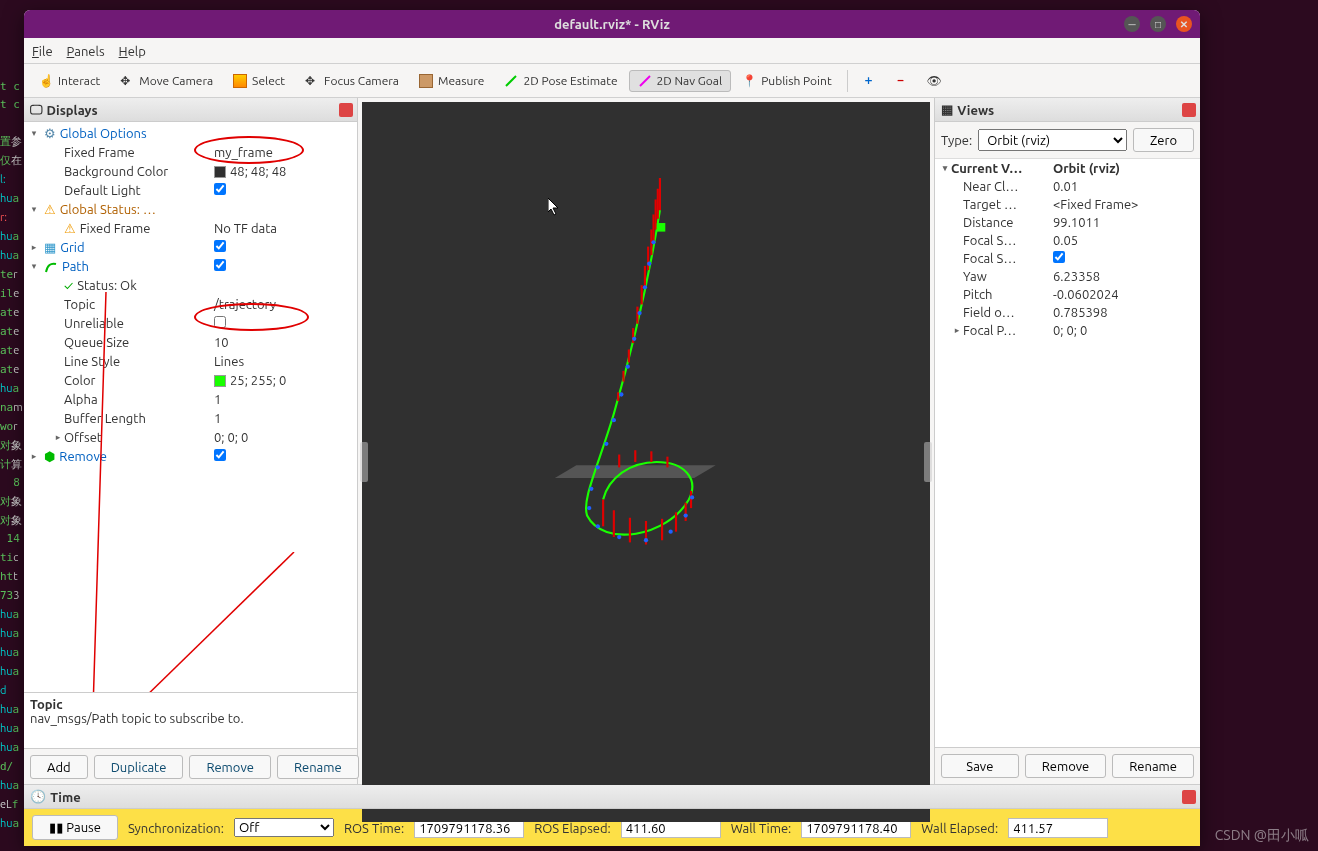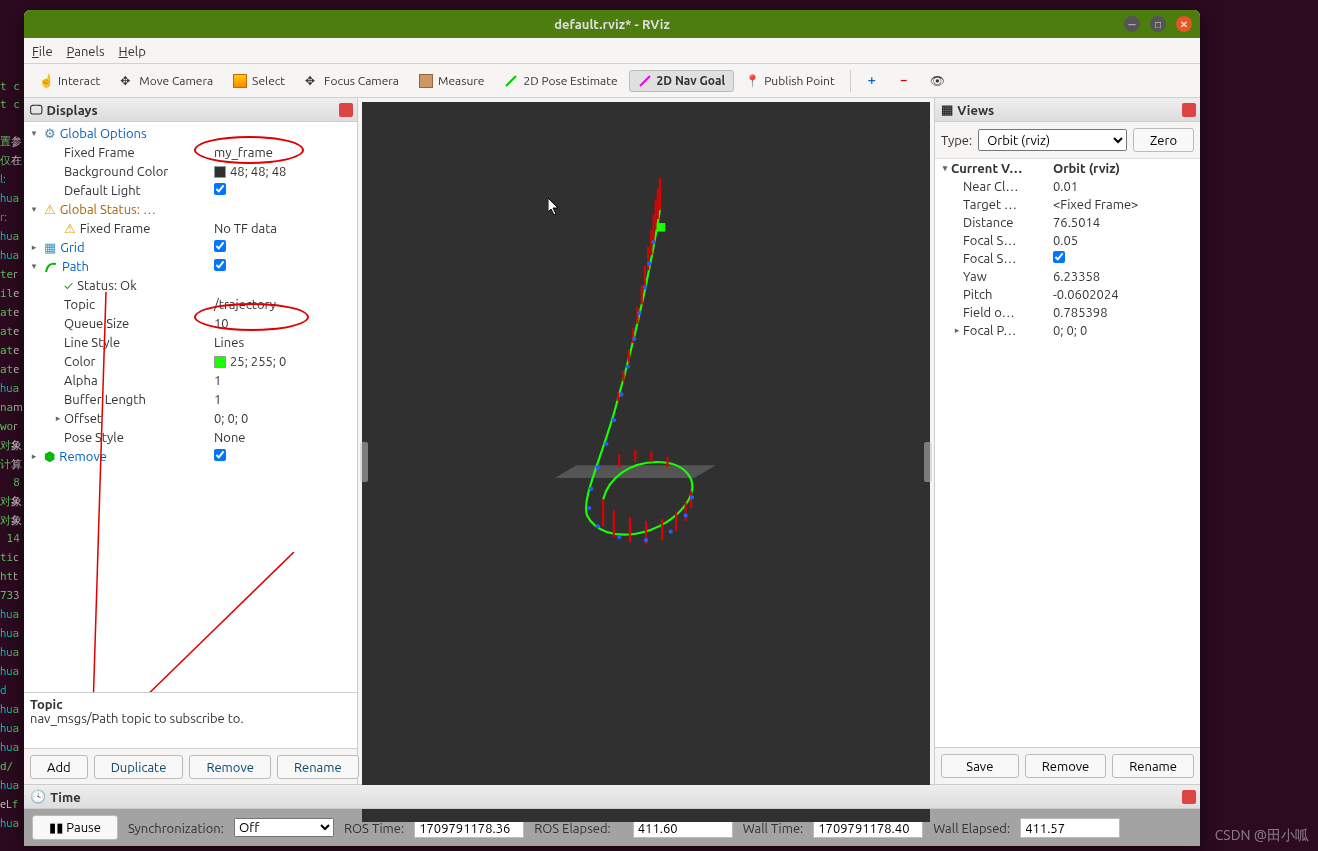--- a/index.html
+++ b/index.html
@@ -9,7 +9,7 @@
 .terminal-bg .red { color: #ff5555; }
 .terminal-bg .white { color: #ccc; }
 .window { position: absolute; left: 24px; top: 10px; width: 1176px; height: 836px; background: #f6f5f4; display: flex; flex-direction: column; box-shadow: 0 5px 20px rgba(0,0,0,.5); border-radius: 6px 6px 0 0; }
-.titlebar { height: 28px; background: #4d7c0f; color: #ddd; display: flex; align-items: center; justify-content: center; position: relative; border-radius: 6px 6px 0 0; font-size: 13px; font-weight: 600; }
+.titlebar { height: 28px; background: #701a75; color: #ddd; display: flex; align-items: center; justify-content: center; position: relative; border-radius: 6px 6px 0 0; font-size: 13px; font-weight: 600; }
 .titlebar .ctrls { position: absolute; right: 8px; display: flex; gap: 10px; align-items: center; }
 .titlebar .ctrls span { width: 16px; height: 16px; border-radius: 50%; display: flex; align-items: center; justify-content: center; font-size: 10px; background: #555; color: #ddd; }
 .titlebar .close { background: #e95420 !important; }

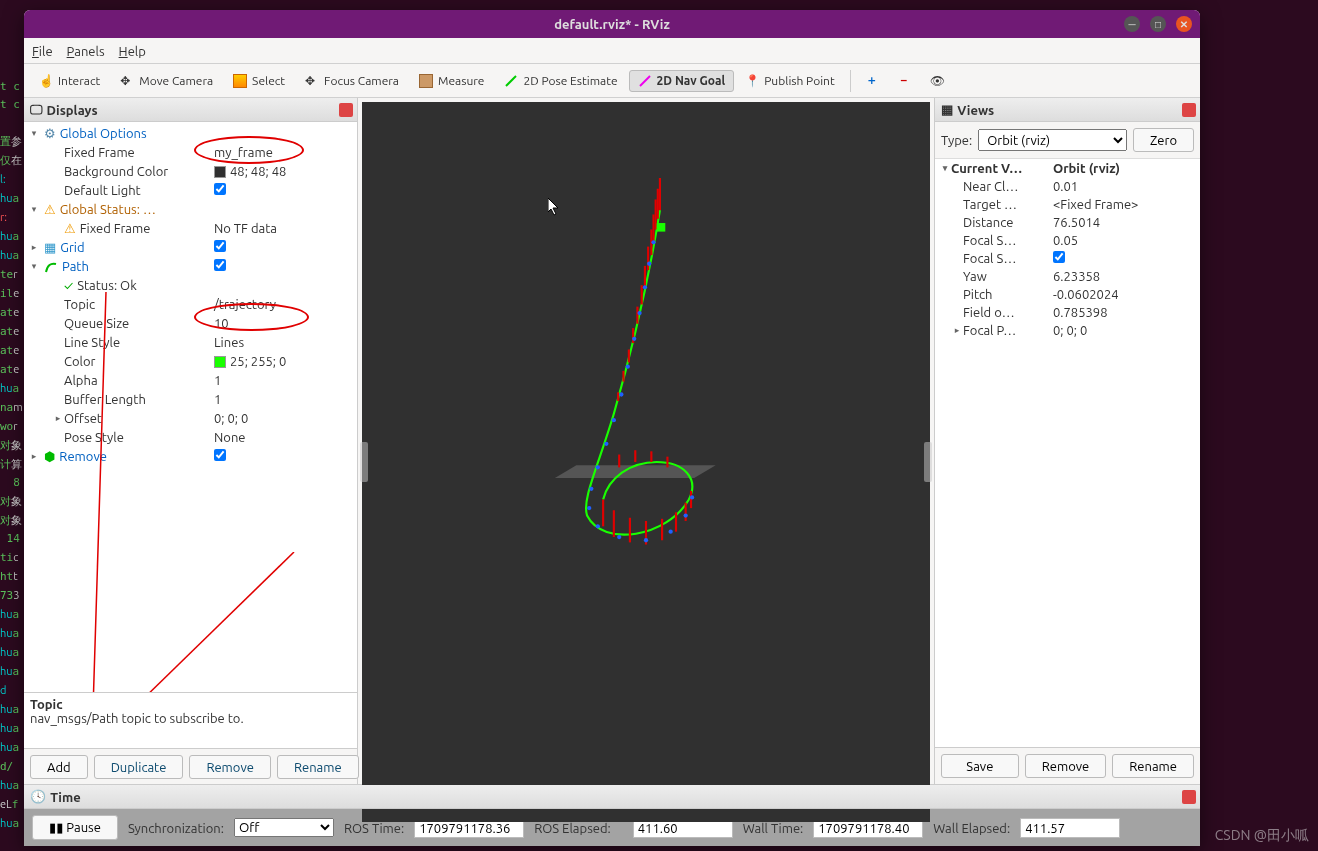--- a/index.html
+++ b/index.html
@@ -17,7 +17,7 @@
 .menubar span u { text-decoration: underline; }
 .toolbar { height: 34px; background: #f6f5f4; border-bottom: 1px solid #d0d0d0; display: flex; align-items: center; padding: 0 6px; gap: 2px; }
 .tool { display: flex; align-items: center; gap: 5px; padding: 3px 8px; border: 1px solid transparent; border-radius: 3px; font-size: 12px; cursor: pointer; }
-.tool.active { background: #e0e0e0; border: 1px solid #bbb; font-weight: bold; }
+.tool.active { background: #e0e0e0; border: 1px solid #bbb; }
 .ticon { width: 14px; height: 14px; display:inline-block; }
 .tsep { width: 1px; height: 22px; background: #ccc; margin: 0 4px; }
 .main { flex: 1; display: flex; min-height: 0; }

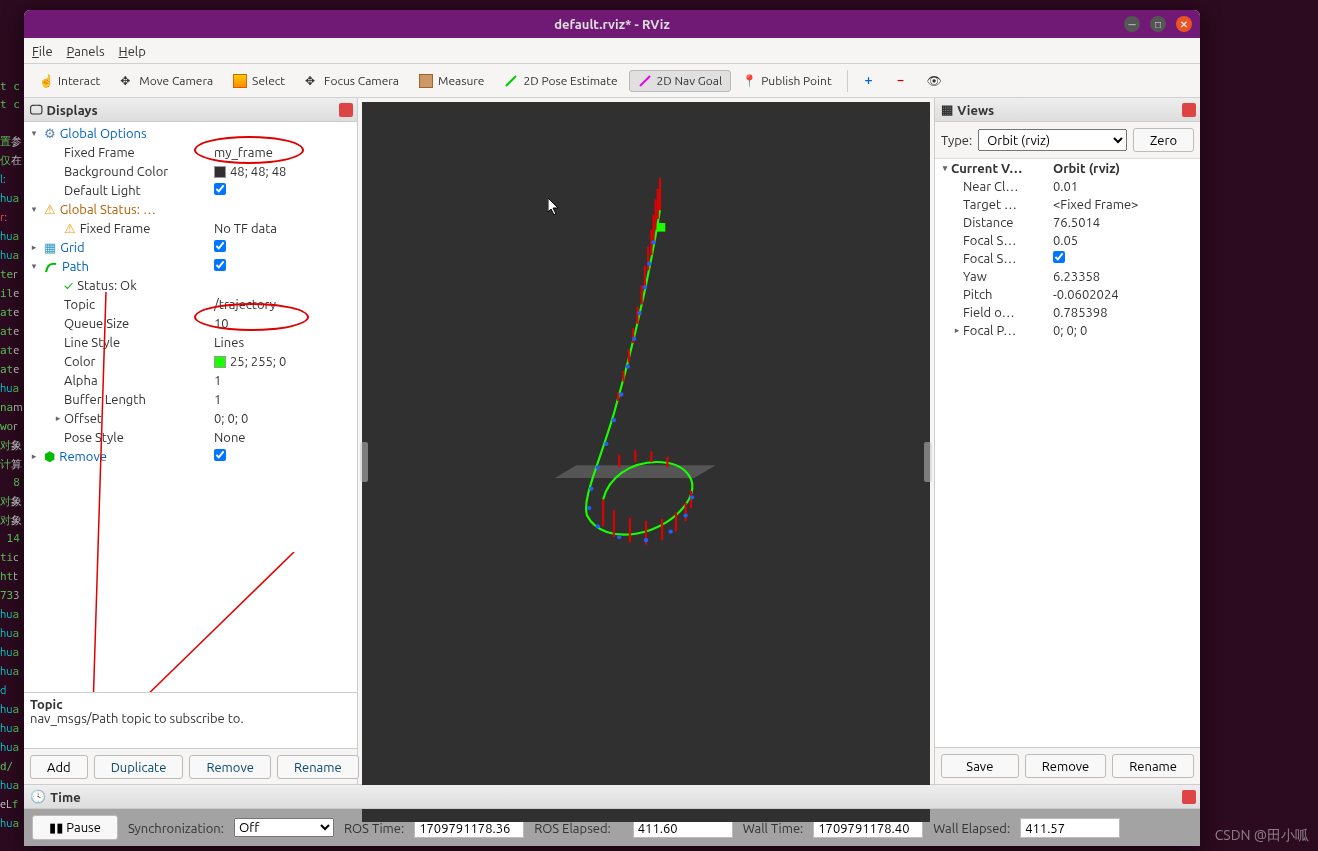--- a/index.html
+++ b/index.html
@@ -415,7 +415,7 @@
         <div class="row">
             <span class="ind" style="width:28px"></span>
             <span class="vlabel">Distance</span>
-            <span class="val">76.5014</span>
+            <span class="val">99.1011</span>
           </div>
         <div class="row">
             <span class="ind" style="width:28px"></span>

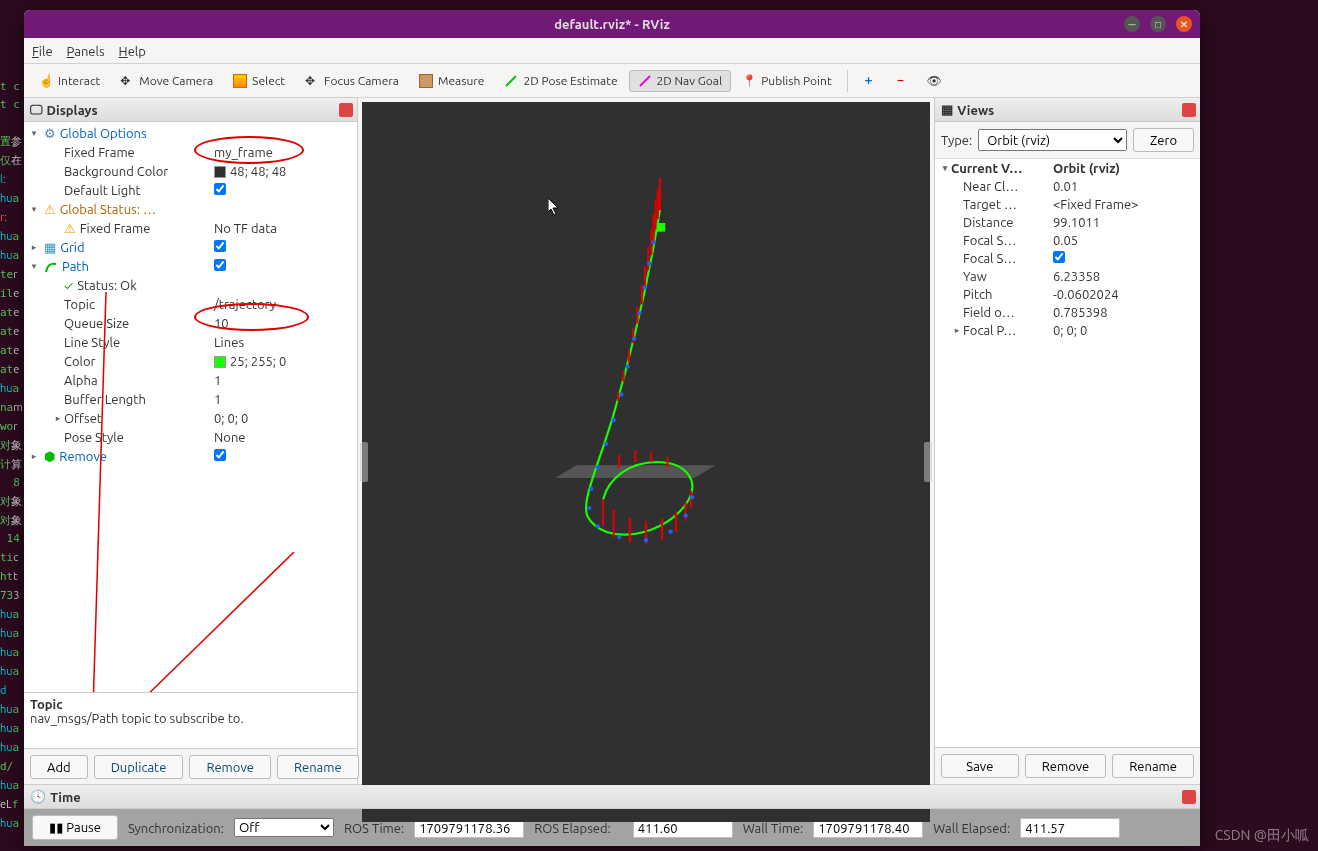--- a/index.html
+++ b/index.html
@@ -242,6 +242,11 @@
           </div>
         <div class="row">
             <span class="ind" style="width:40px"></span>
+            <span class="label">Unreliable</span>
+            <span class="val"><input type="checkbox" class="chk" style=""></span>
+          </div>
+        <div class="row">
+            <span class="ind" style="width:40px"></span>
             <span class="label">Queue Size</span>
             <span class="val">10</span>
           </div>

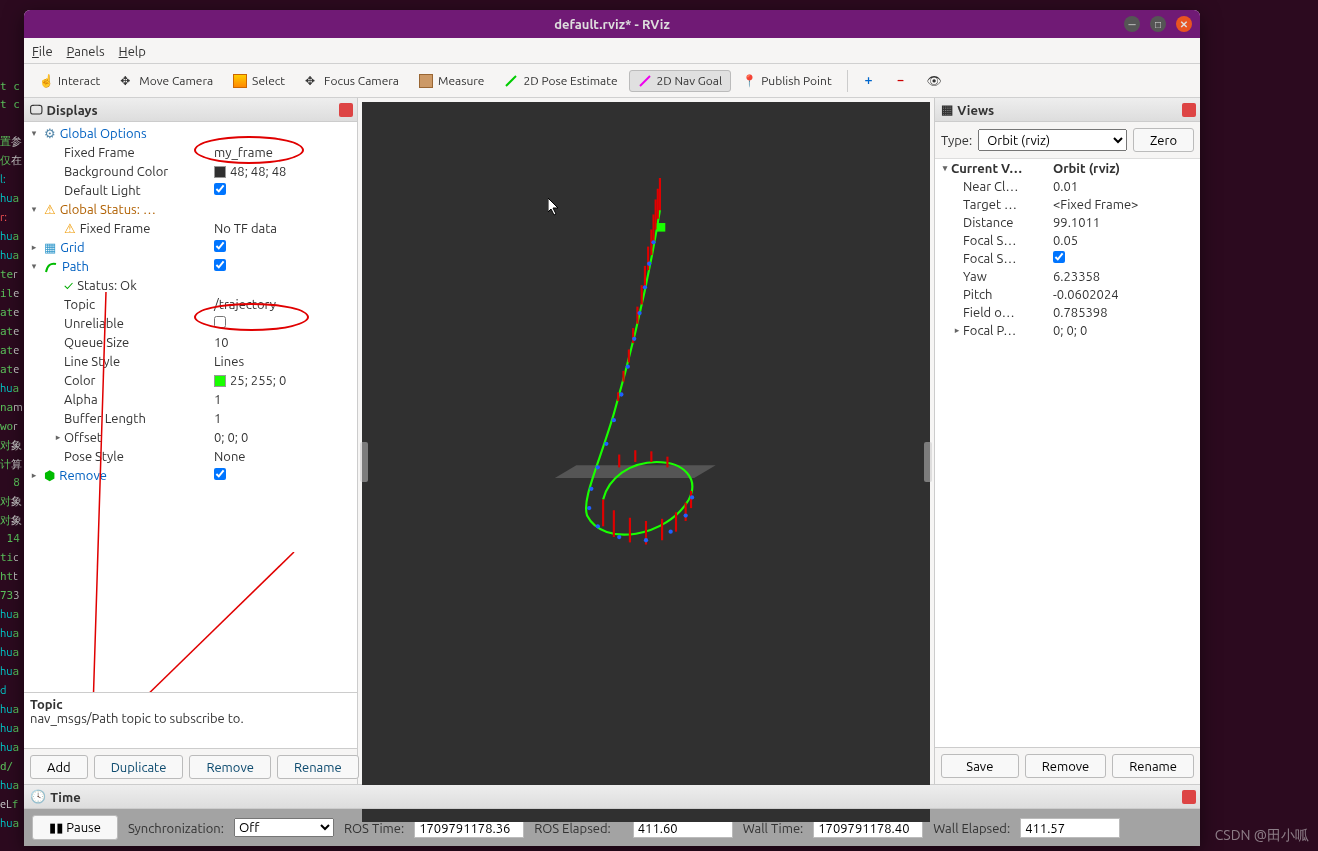--- a/index.html
+++ b/index.html
@@ -276,11 +276,6 @@
             <span class="label">Offset</span>
             <span class="val">0; 0; 0</span>
           </div>
-        <div class="row">
-            <span class="ind" style="width:40px"></span>
-            <span class="label">Pose Style</span>
-            <span class="val">None</span>
-          </div>
 
         <div class="row">
             <span class="ind" style="width:4px"></span>

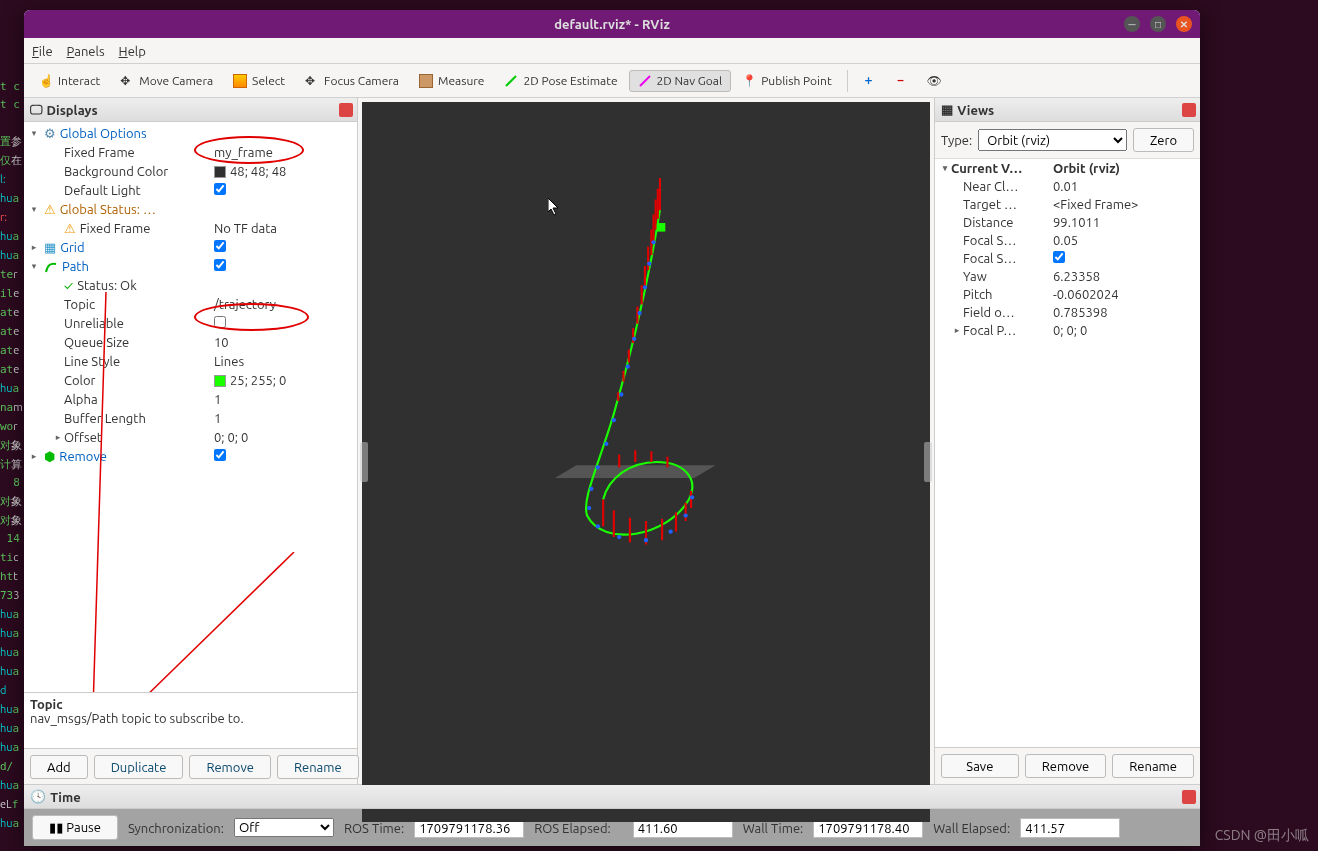--- a/index.html
+++ b/index.html
@@ -49,7 +49,7 @@
 .view-tree .row .val { left: 118px; }
 .right-btns { padding: 6px; display:flex; gap:6px; border-top:1px solid #ccc;}
 .time-panel { border-top: 1px solid #ccc; }
-.time-body { display:flex; align-items:center; gap:10px; padding:6px 8px; background:#a3a3a3; font-size:13px; flex-wrap: nowrap;}
+.time-body { display:flex; align-items:center; gap:10px; padding:6px 8px; background:#fde047; font-size:13px; flex-wrap: nowrap;}
 .time-body input[type=text] { padding:2px 4px; border:1px solid #bbb; background:#fff; font-size:13px;}
 .circle-red { position:absolute; border: 2px solid #e00000; border-radius: 50%; pointer-events:none; }
 .arrow-red { position:absolute; pointer-events:none; }

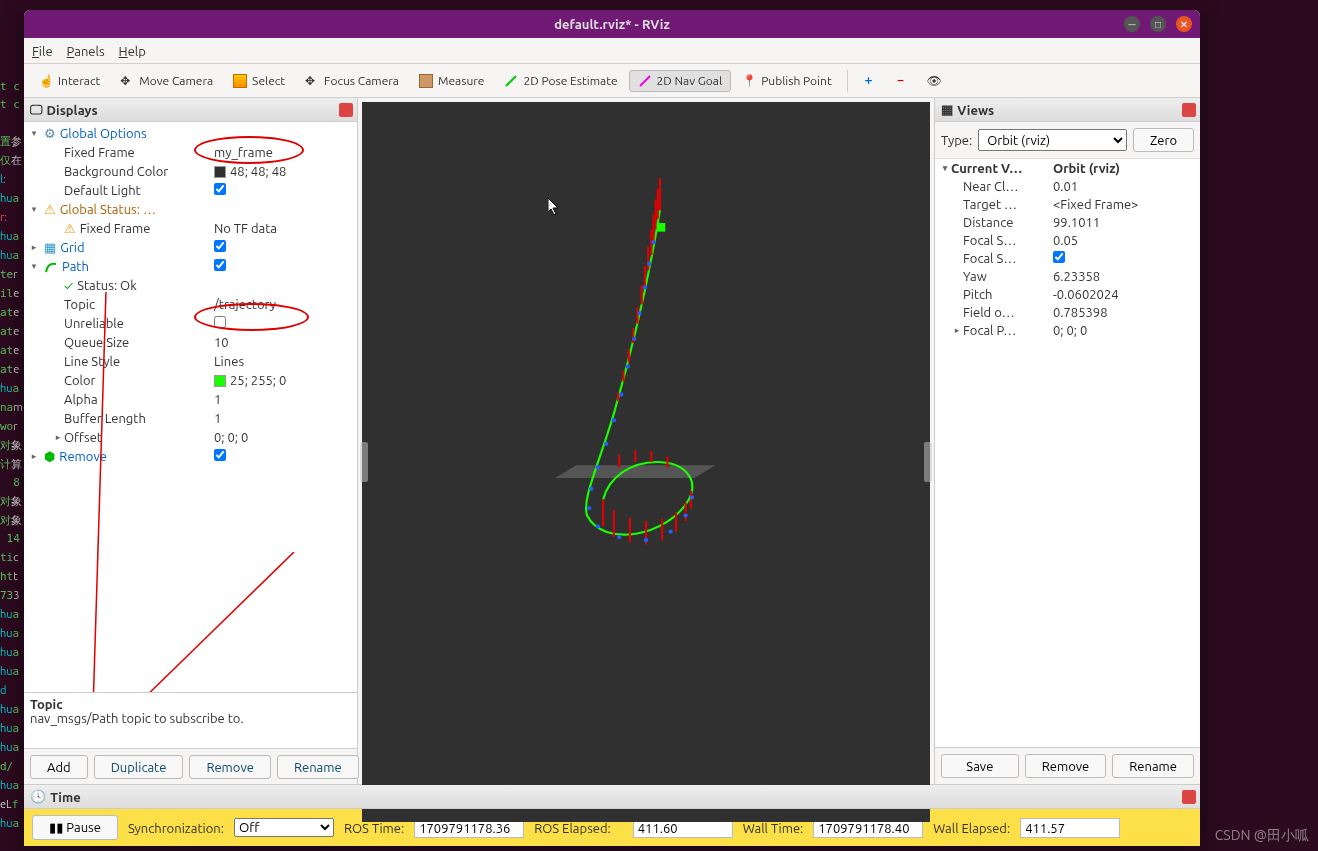--- a/index.html
+++ b/index.html
@@ -470,7 +470,7 @@
       <span>ROS Time:</span>
       <input type="text" style="width: 110px;" value="1709791178.36">
       <span>ROS Elapsed:</span>
-      <input type="text" style="width: 100px; margin-left: 12px;" value="411.60">
+      <input type="text" style="width: 100px;" value="411.60">
       <span>Wall Time:</span>
       <input type="text" style="width: 110px;" value="1709791178.40">
       <span>Wall Elapsed:</span>

